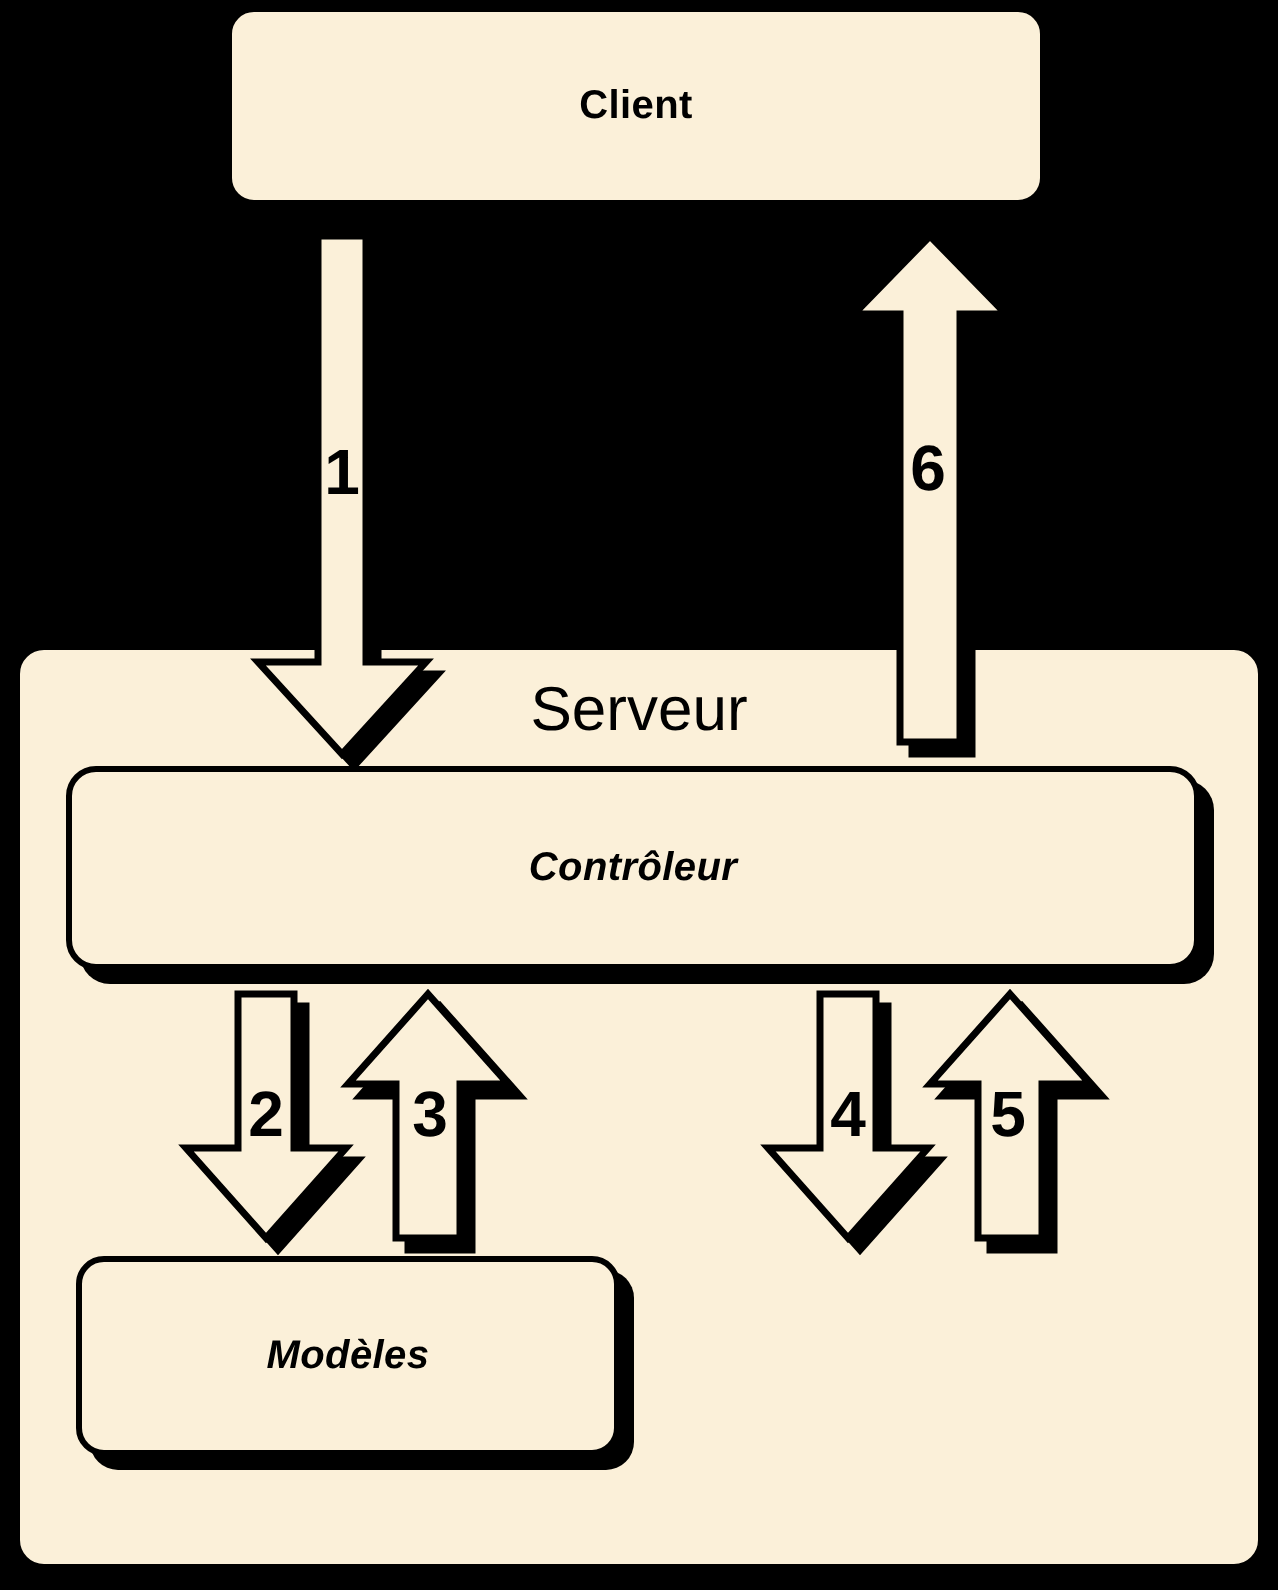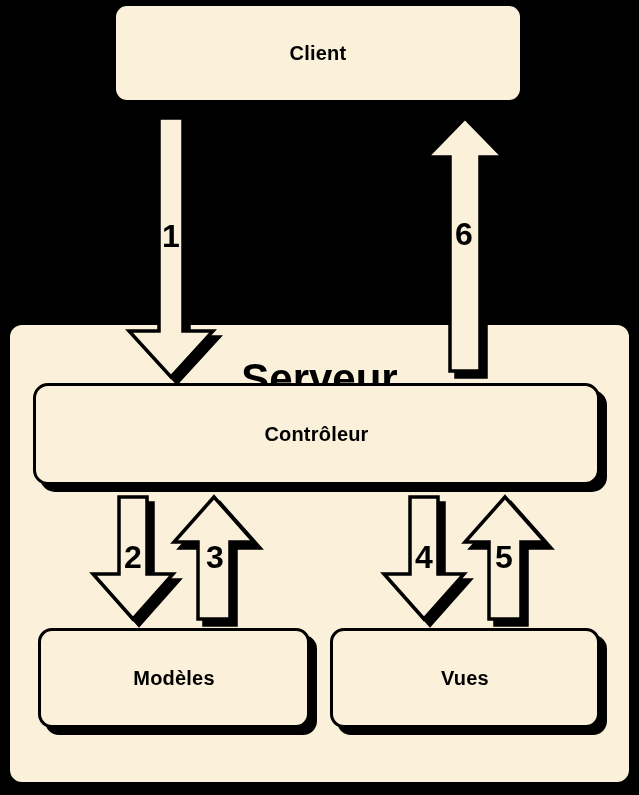--- a/index.html
+++ b/index.html
@@ -34,7 +34,7 @@
   .server-label{
     position:absolute;left:0;top:338px;width:639px;
     text-align:center;color:var(--ink);
-    font-weight:700;font-size:42px;line-height:34px;margin-top:24px;
+    font-weight:400;font-size:31px;line-height:34px;
   }
   svg.arrows{position:absolute;left:0;top:0;width:639px;height:795px;}
   svg.arrows polygon{

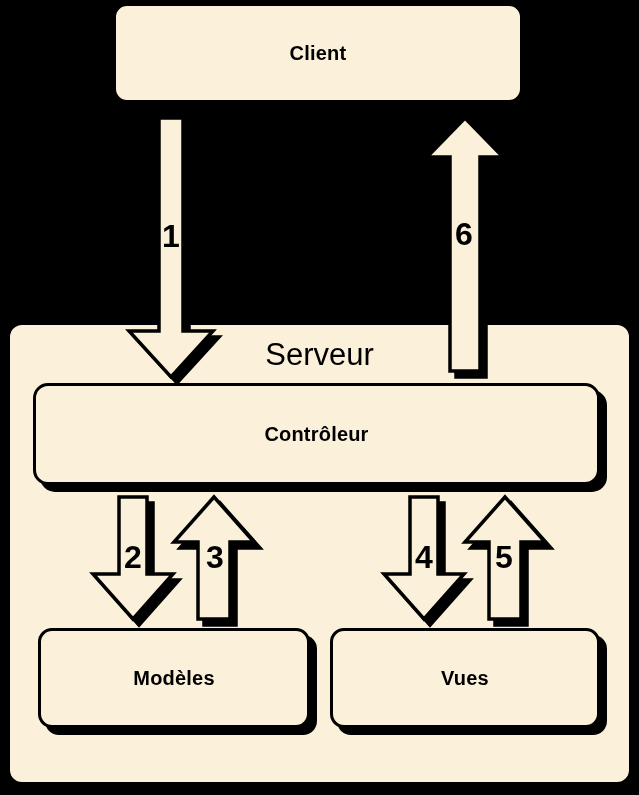--- a/index.html
+++ b/index.html
@@ -27,7 +27,7 @@
   }
   .client{left:113px;top:3px;width:410px;height:100px;border-radius:14px;}
   .server{left:7px;top:322px;width:625px;height:463px;border-radius:15px;}
-  .inner{box-shadow:7px 7px 0 var(--ink);}
+  .inner{box-shadow:7px 7px 0 var(--ink);font-style:italic;}
   .controller{left:33px;top:383px;width:567px;height:102px;border-radius:15px;}
   .models{left:38px;top:628px;width:272px;height:100px;border-radius:14px;}
   .views{left:330px;top:628px;width:270px;height:100px;border-radius:14px;}

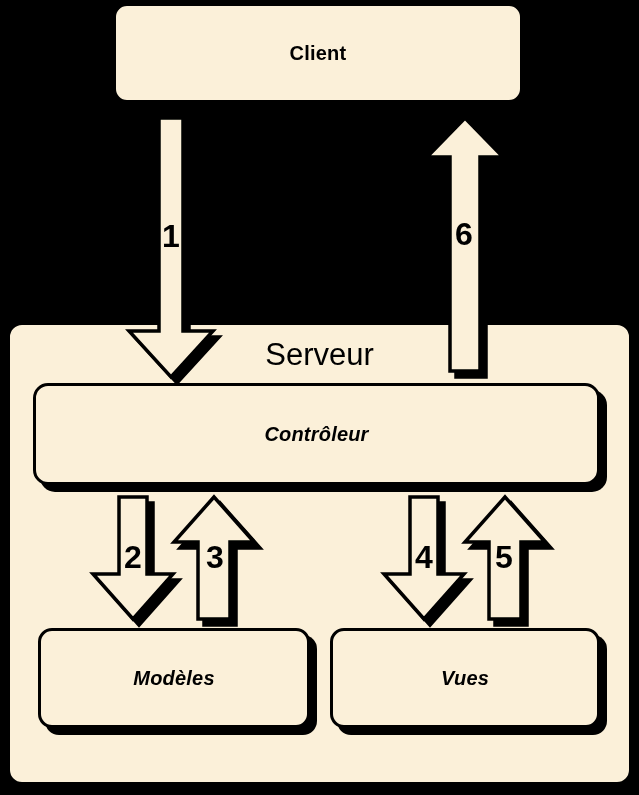--- a/index.html
+++ b/index.html
@@ -70,9 +70,6 @@
   <div class="box inner models">
     <span>Modèles</span>
   </div>
-  <div class="box inner views">
-    <span>Vues</span>
-  </div>
 
   <svg class="arrows" viewBox="0 0 639 795" xmlns="http://www.w3.org/2000/svg">
     <defs>

